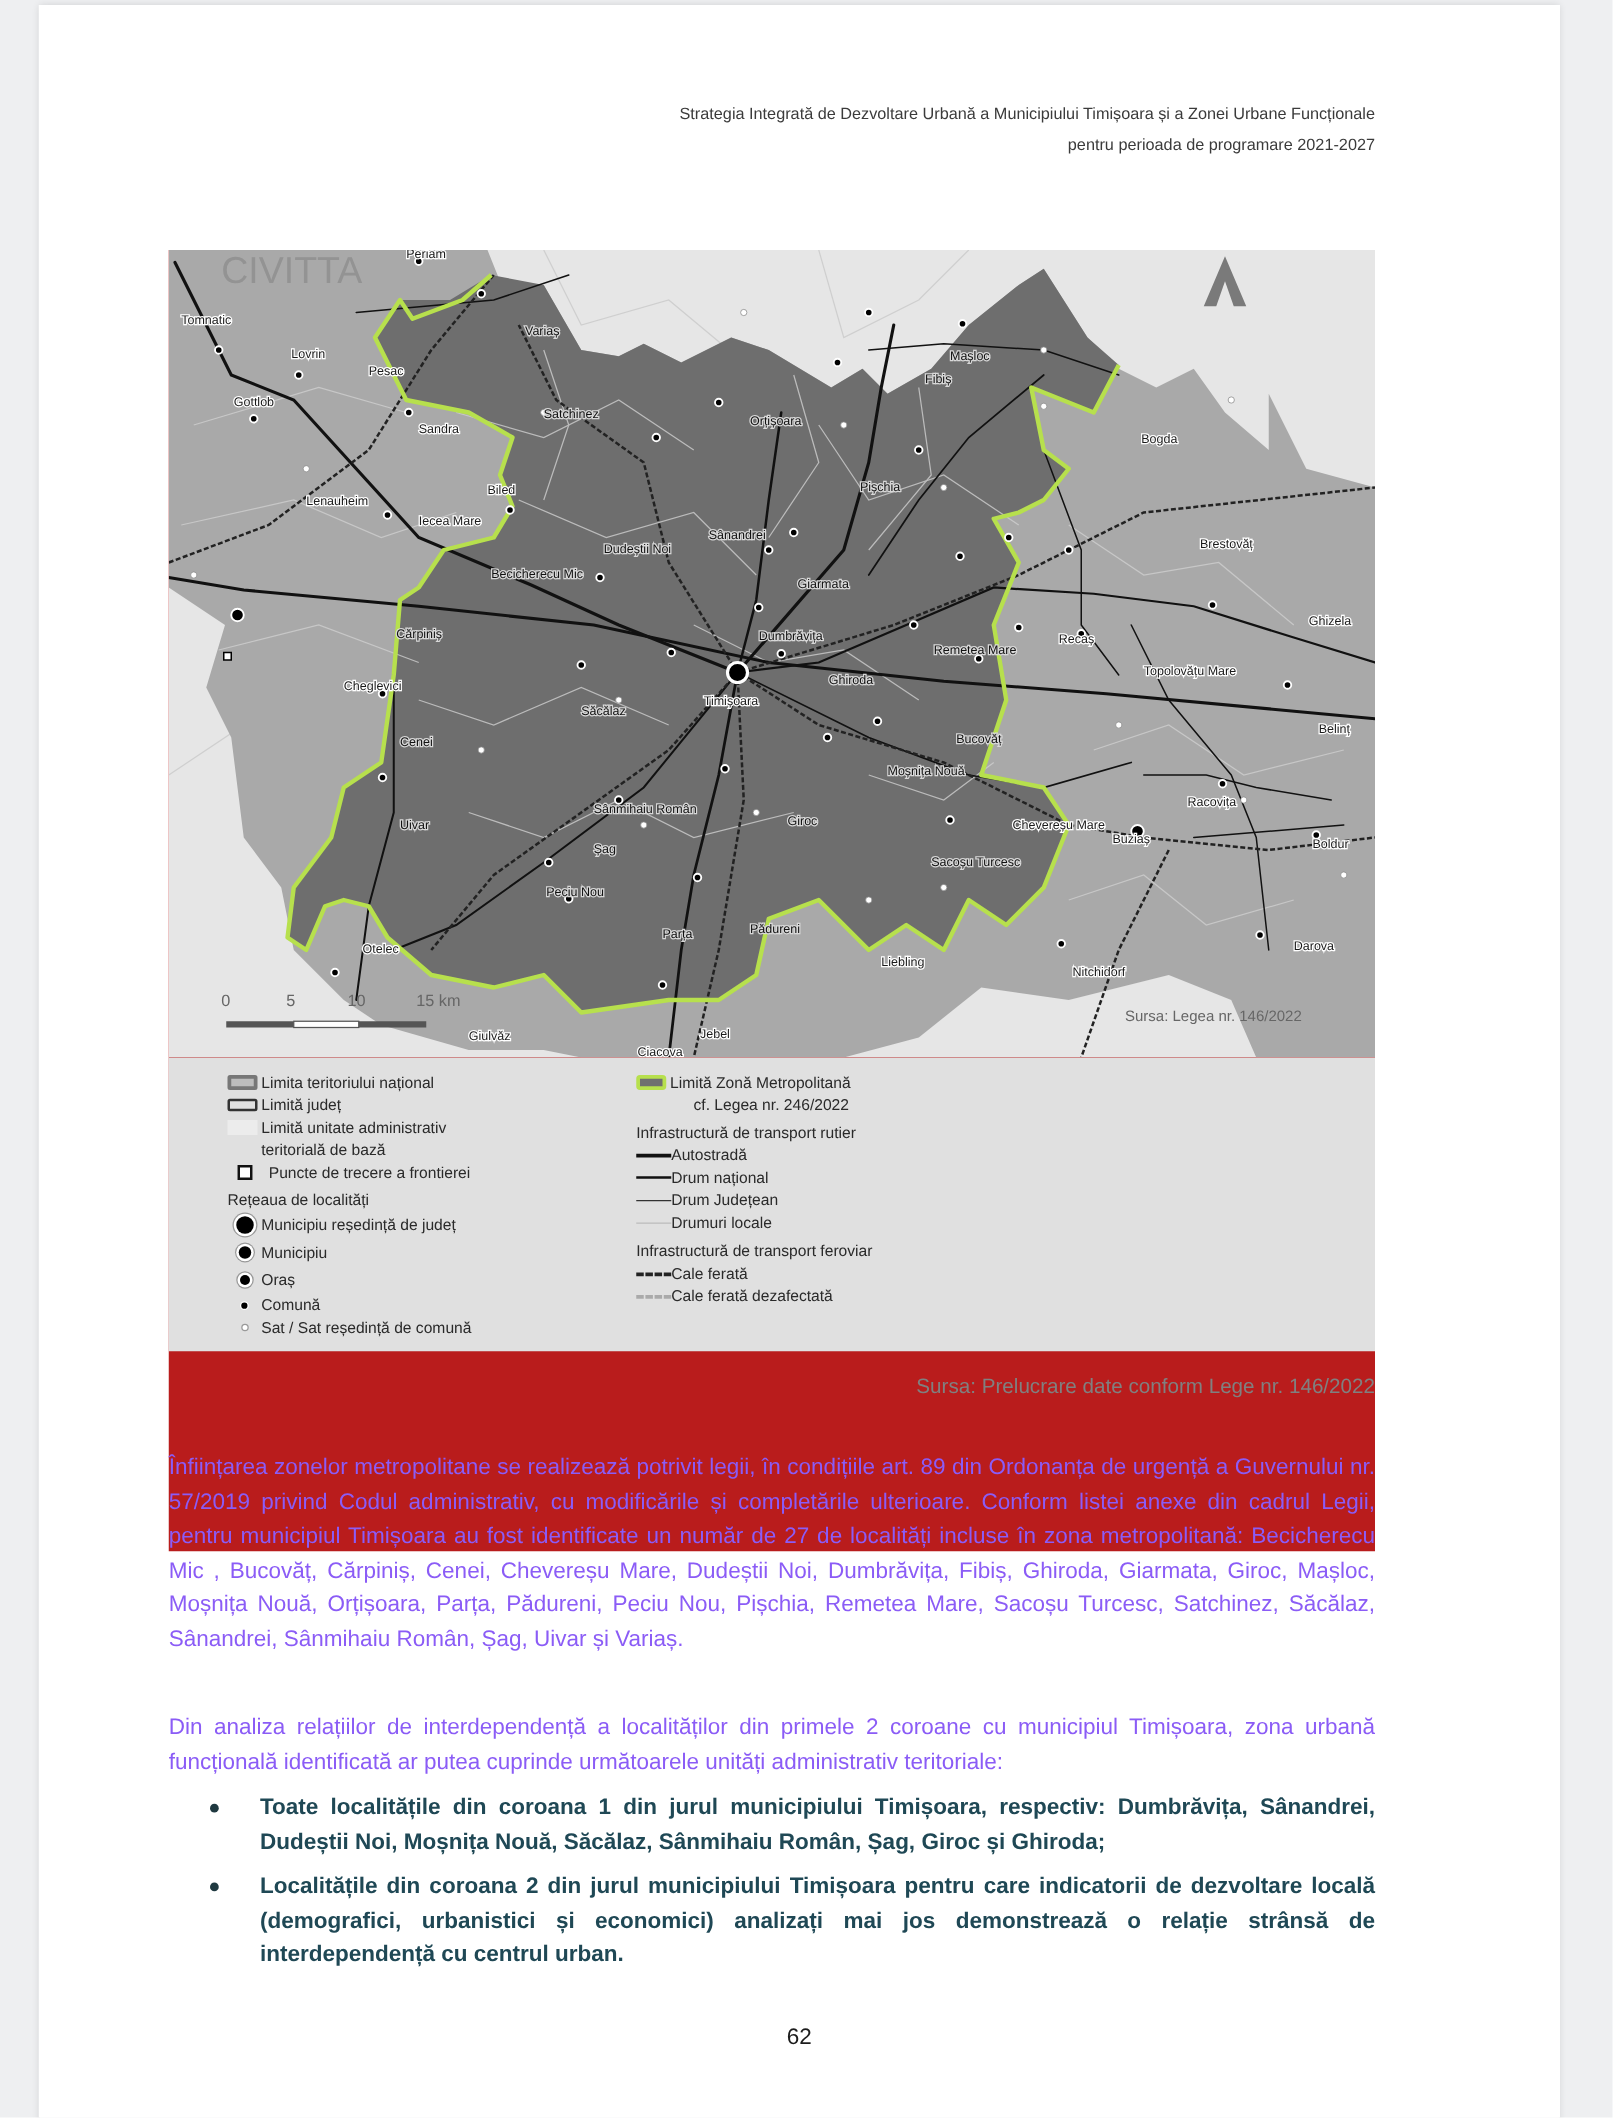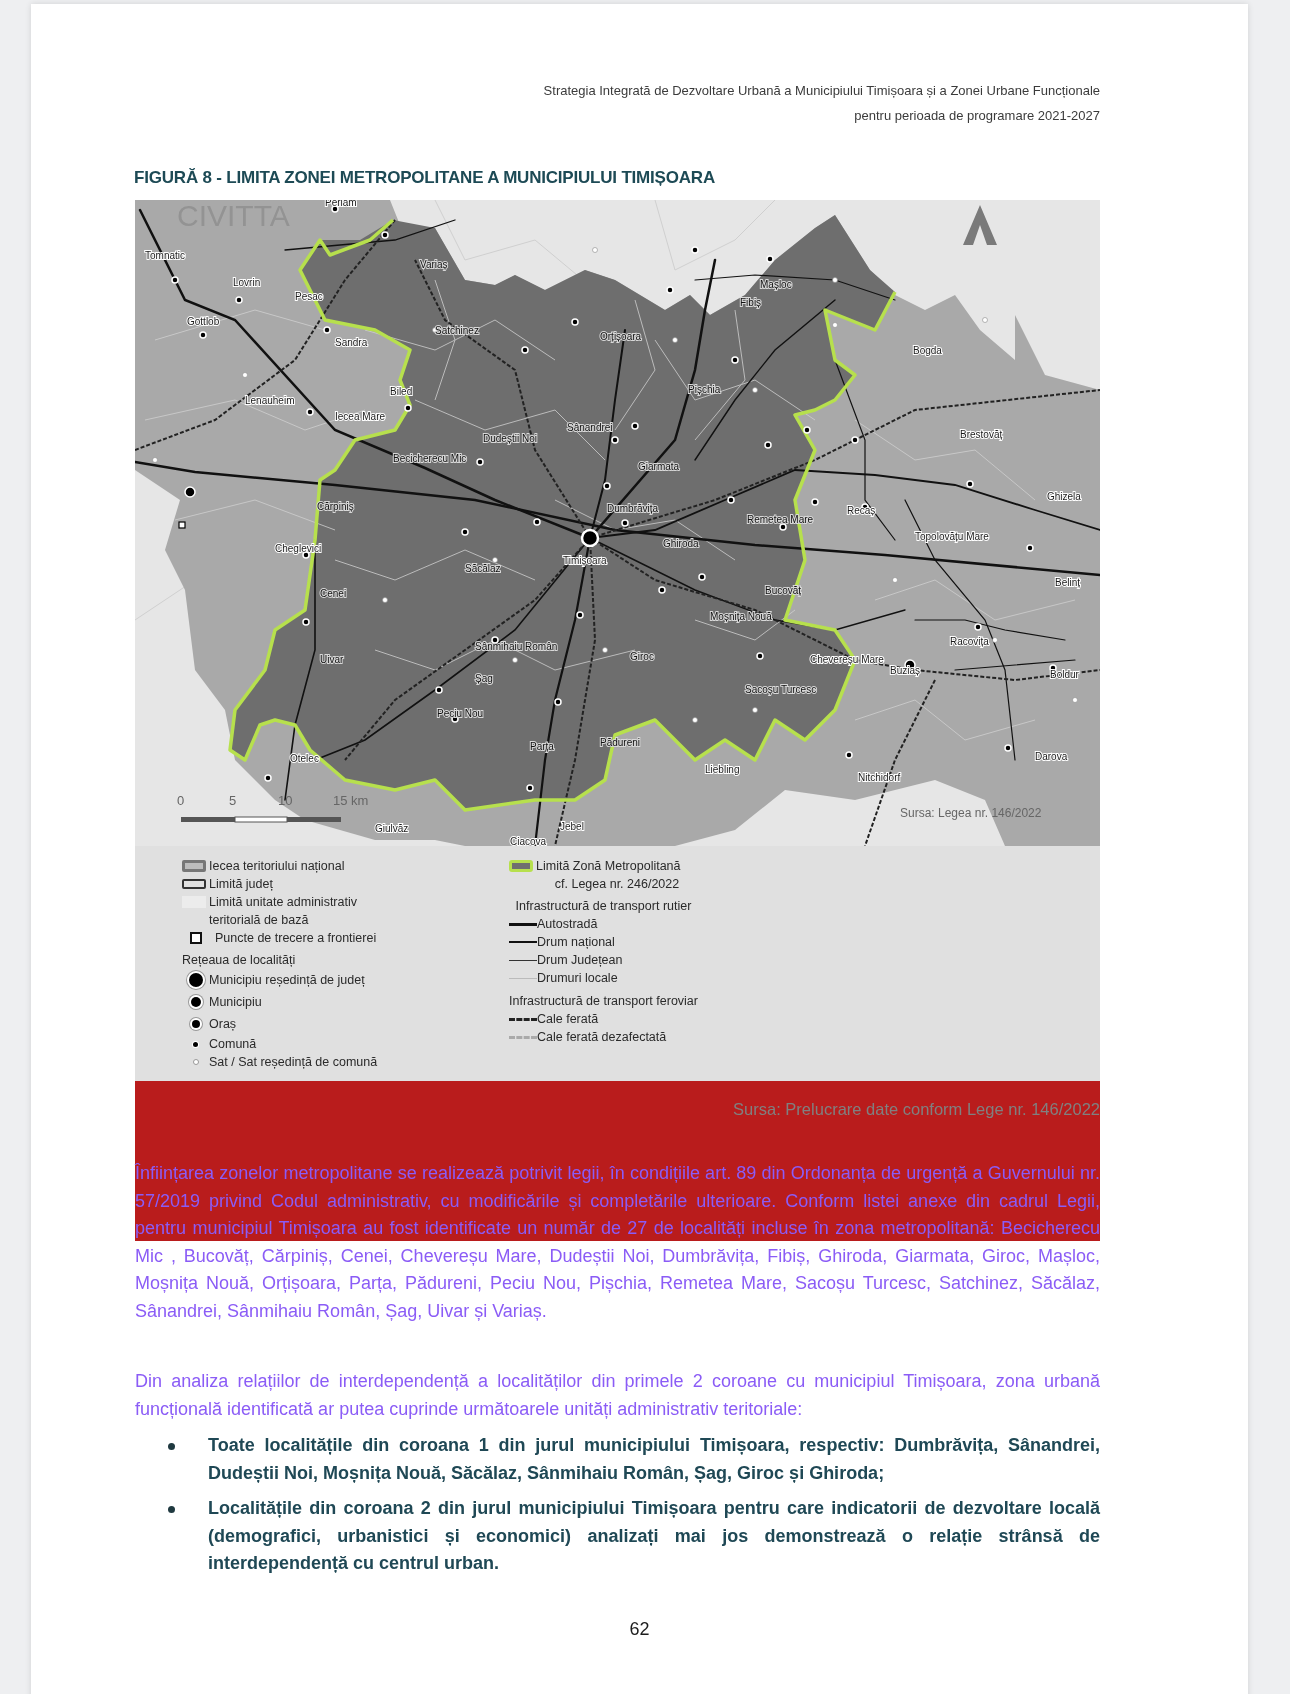--- a/index.html
+++ b/index.html
@@ -65,7 +65,6 @@
     <div>pentru perioada de programare 2021-2027</div>
   </div>
 
-  <div class="fig-title">FIGURĂ 8 - LIMITA ZONEI METROPOLITANE A MUNICIPIULUI TIMIȘOARA</div>
 
   <div class="figure">
     <div class="map">

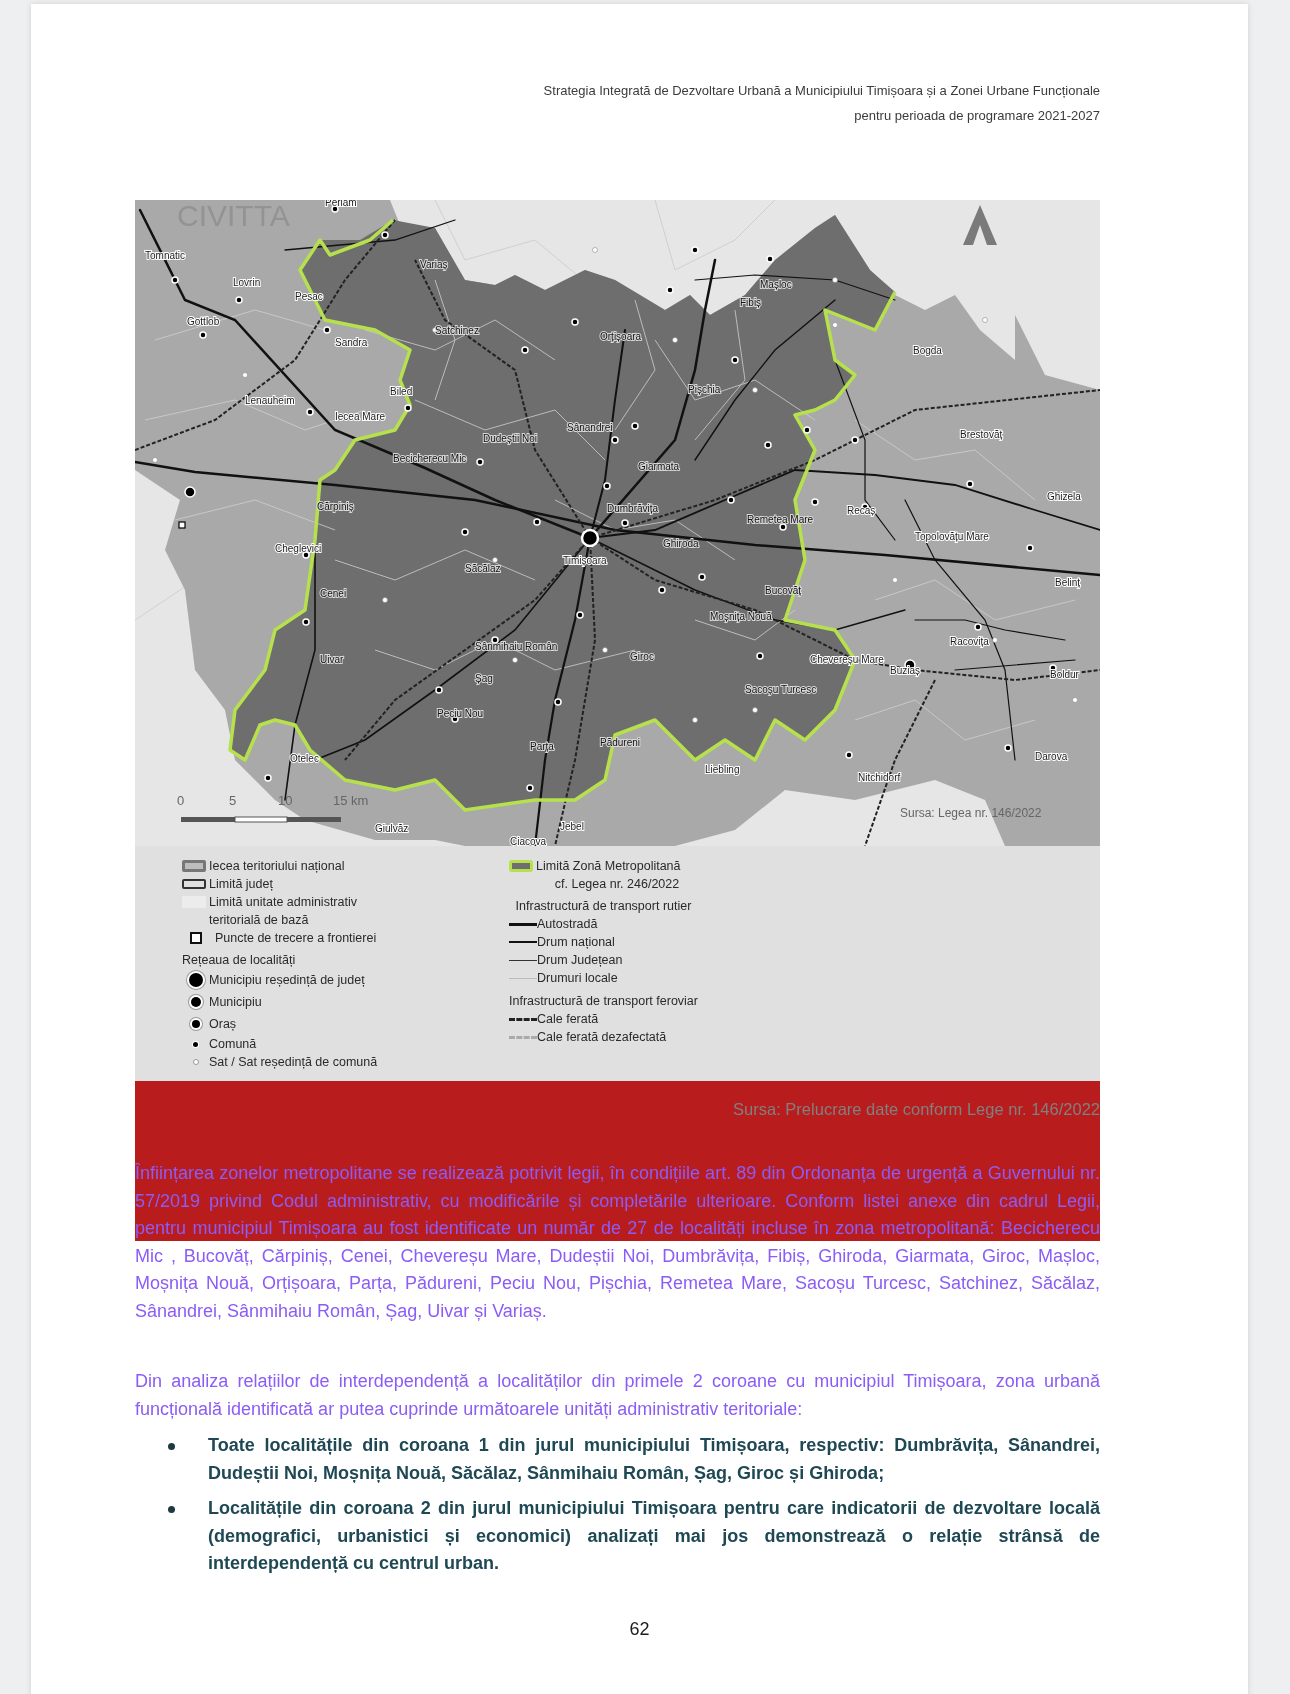--- a/index.html
+++ b/index.html
@@ -282,7 +282,7 @@
       <div class="lg" style="left:47px; top:11px;">
         <div class="lg-row">
             <span class="sw sw-nat"></span>
-            <span>Iecea teritoriului național</span>
+            <span>Limita teritoriului național</span>
           </div>
         <div class="lg-row">
             <span class="sw sw-rect" style="width:24px;"></span>

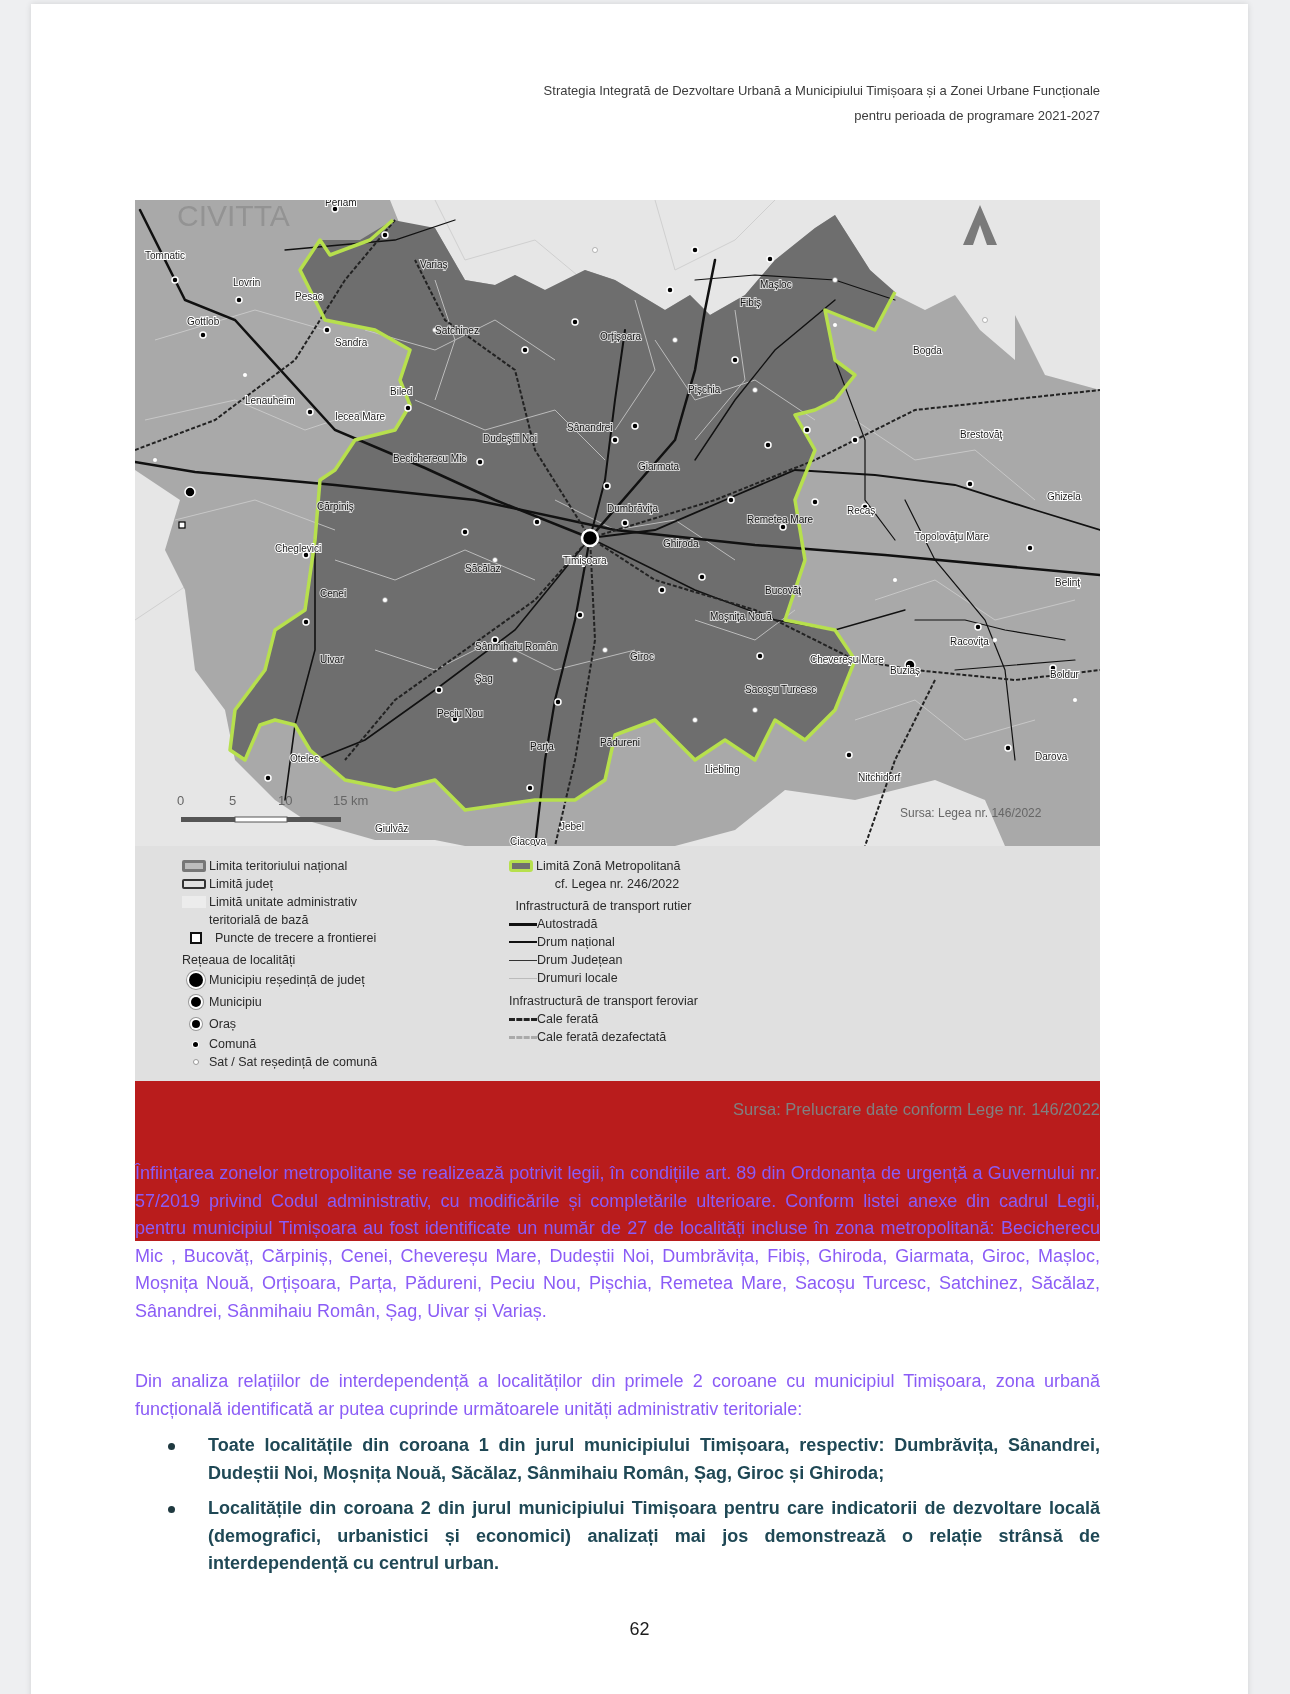--- a/index.html
+++ b/index.html
@@ -342,7 +342,7 @@
         <div class="lg-row" style="padding-left:27px;justify-content:center;">
             <span>cf. Legea nr. 246/2022</span>
           </div>
-        <div class="lg-row" style="margin-top:4px;justify-content:center;">
+        <div class="lg-row" style="margin-top:4px;">
             <span>Infrastructură de transport rutier</span>
           </div>
         <div class="lg-row">

